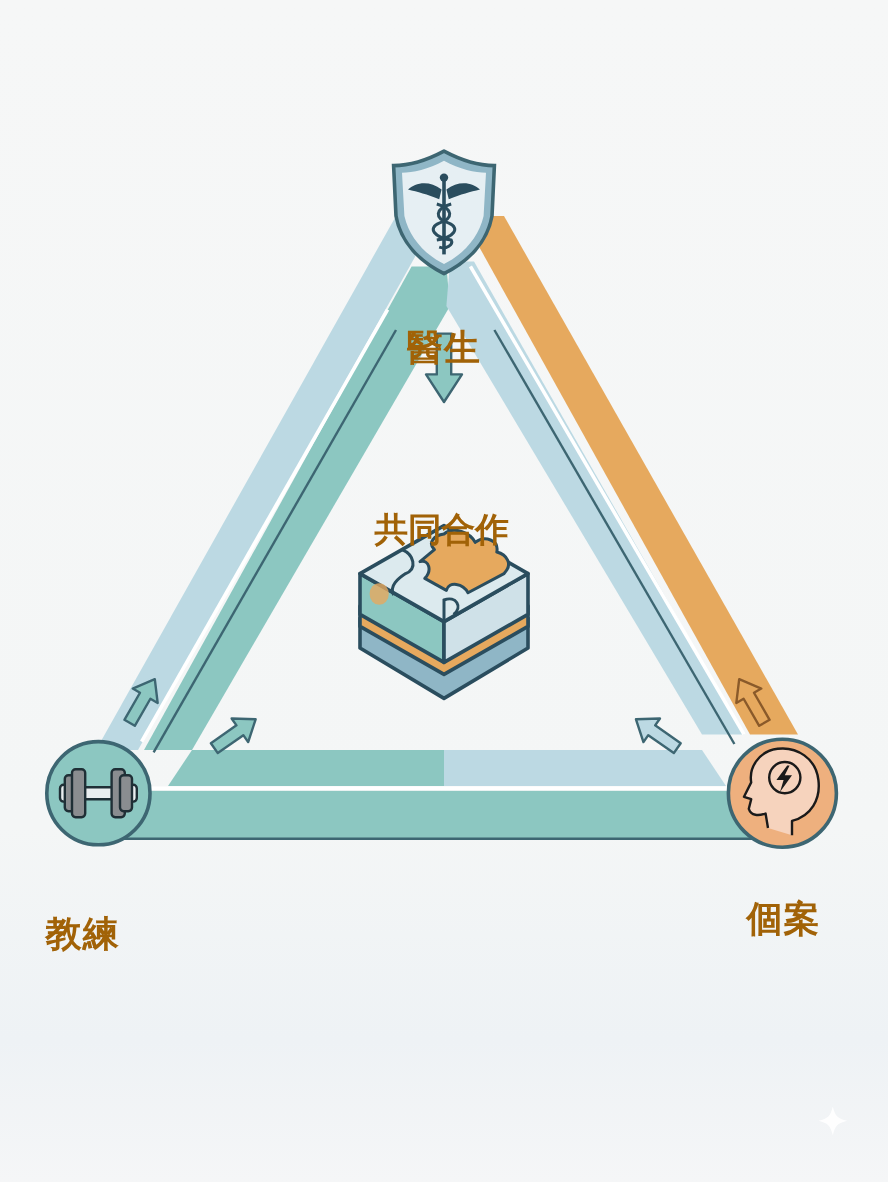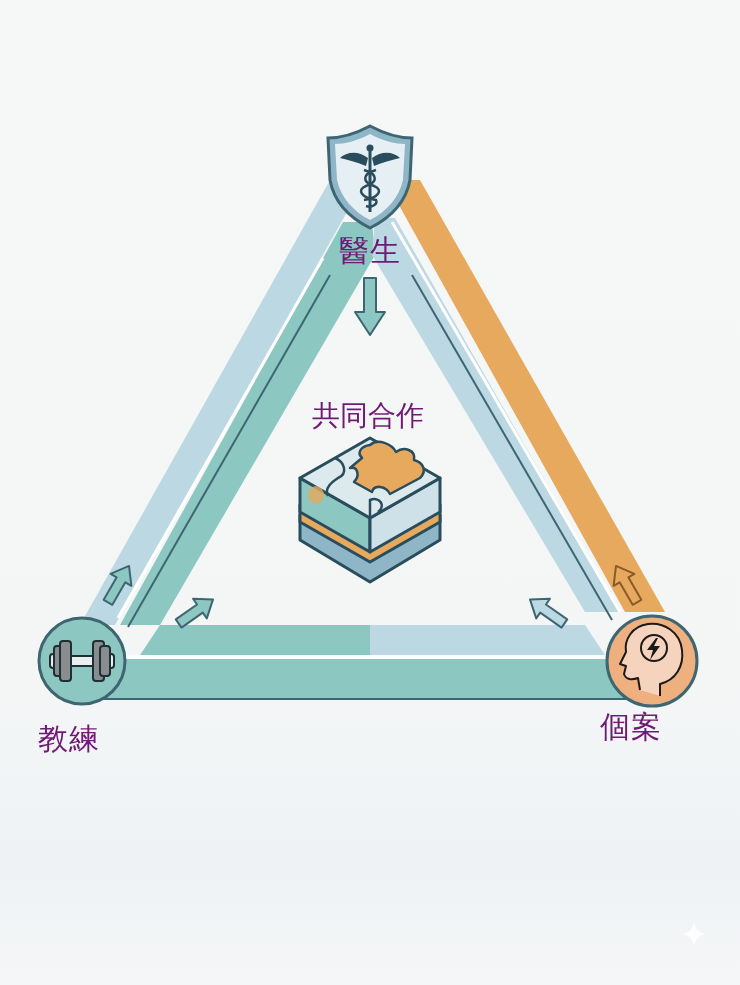--- a/index.html
+++ b/index.html
@@ -10,8 +10,8 @@
     }
     .canvas { position: absolute; left: 0; top: 0; width: 740px; height: 985px; }
     .label {
-      position: absolute; font-weight: normal; color: #701a75;
-      font-size: 30px; line-height: 1; letter-spacing: 1px; white-space: nowrap;
+      position: absolute; font-weight: bold; color: #a16207;
+      font-size: 30px; line-height: 1; letter-spacing: 1px; white-space: nowrap; margin-top: 40px;
     }
     .label.doctor { left: 339px; top: 236px; }
     .label.center { left: 312px; top: 402px; font-size: 28px; letter-spacing: 0; }

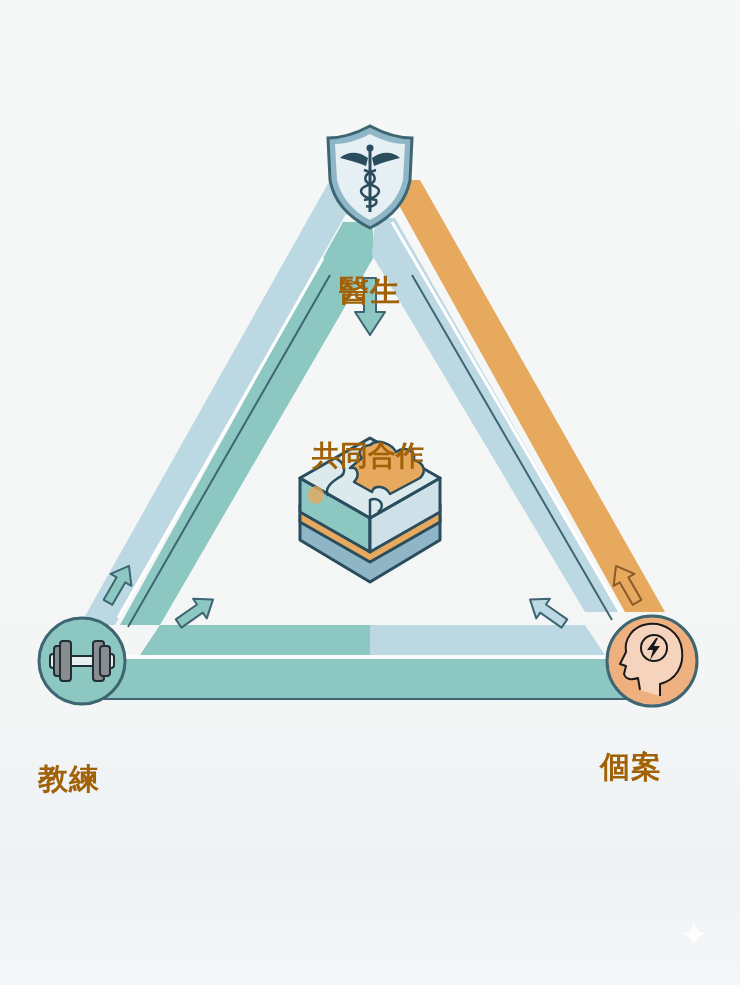--- a/index.html
+++ b/index.html
@@ -14,7 +14,7 @@
       font-size: 30px; line-height: 1; letter-spacing: 1px; white-space: nowrap; margin-top: 40px;
     }
     .label.doctor { left: 339px; top: 236px; }
-    .label.center { left: 312px; top: 402px; font-size: 28px; letter-spacing: 0; }
+    .label.center { left: 312px; top: 388px; font-size: 28px; letter-spacing: 0; }
     .label.coach  { left: 38px;  top: 724px; }
     .label.client { left: 600px; top: 712px; }
   </style>

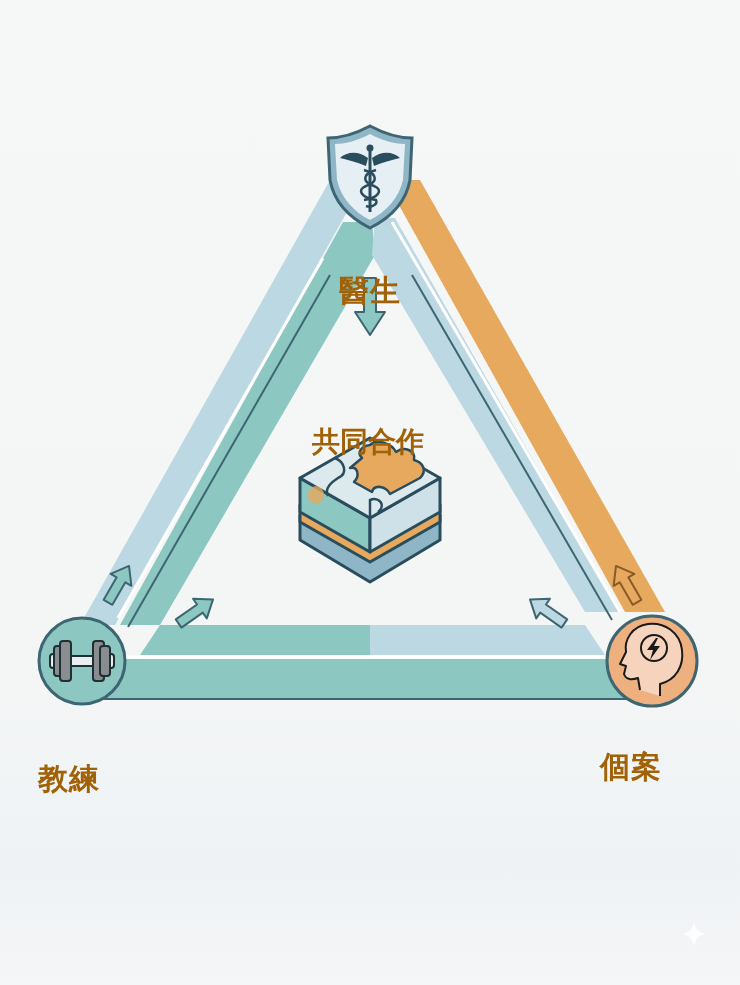--- a/index.html
+++ b/index.html
@@ -16,7 +16,7 @@
     .label.doctor { left: 339px; top: 236px; }
     .label.center { left: 312px; top: 388px; font-size: 28px; letter-spacing: 0; }
     .label.coach  { left: 38px;  top: 724px; }
-    .label.client { left: 600px; top: 712px; }
+    .label.client { left: 622px; top: 712px; }
   </style>
 </head>
 <body>

